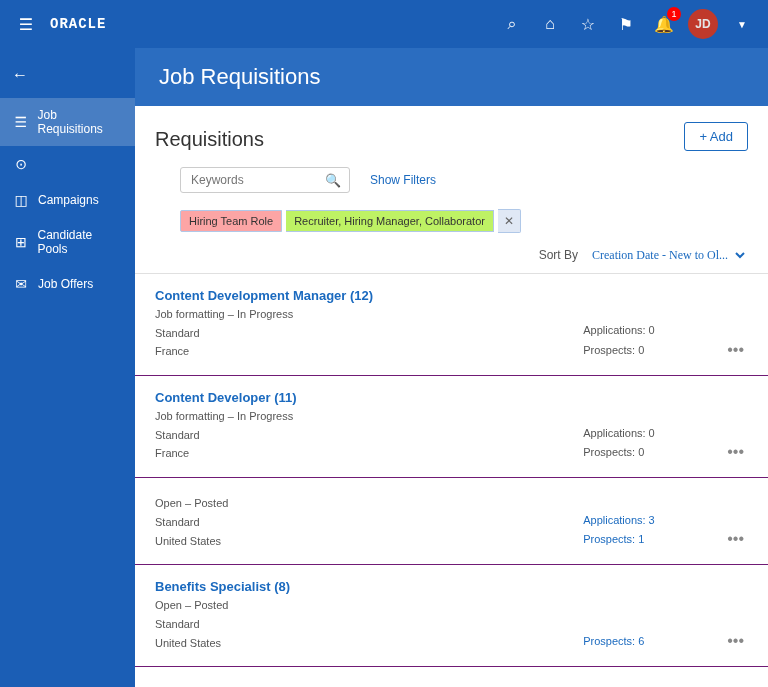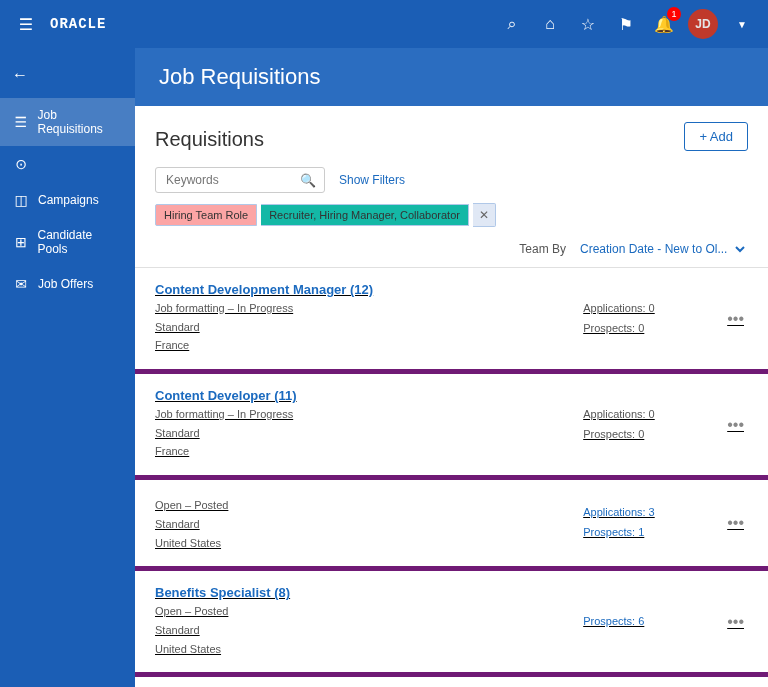--- a/index.html
+++ b/index.html
@@ -150,8 +150,9 @@
       padding: 6px 20px 8px;
       display: flex;
       align-items: center;
-      gap: 10px;
+      gap: 16px;
       flex-wrap: wrap;
+      margin-left: 25px;
     }
     .keyword-input-wrap {
       position: relative;

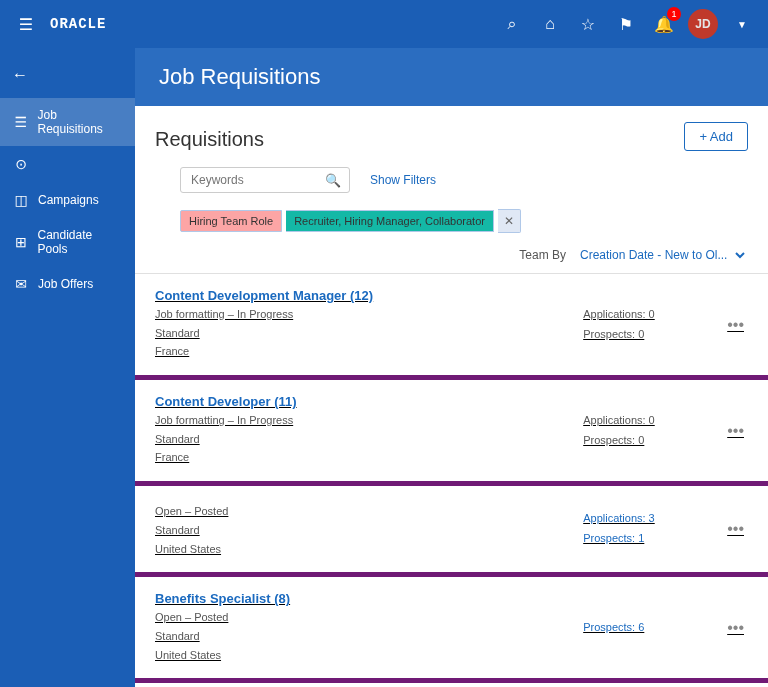--- a/index.html
+++ b/index.html
@@ -189,7 +189,7 @@
       border-radius: 2px 0 0 2px;
     }
     .filter-tag-value {
-      background: #14b8a6;
+      background: #bef264;
       border: 1px solid #b0c8e8;
       border-left: none;
       color: #333;

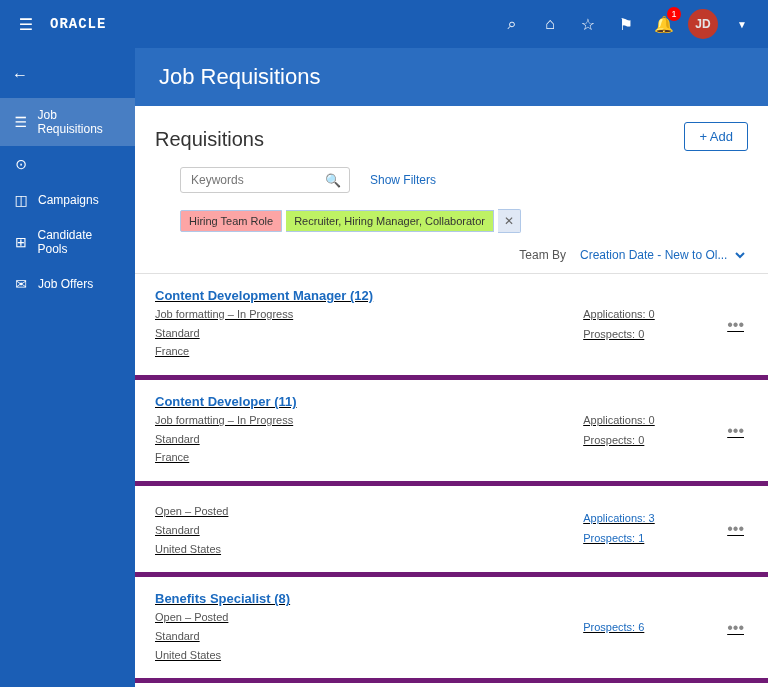--- a/index.html
+++ b/index.html
@@ -344,7 +344,7 @@
       </div>
 
       <div class="sort-row">
-        <span class="sort-label">Team By</span>
+        <span class="sort-label">Sort By</span>
         <select class="sort-select">
           <option>Creation Date - New to Ol...</option>
           <option>Creation Date - Old to New</option>

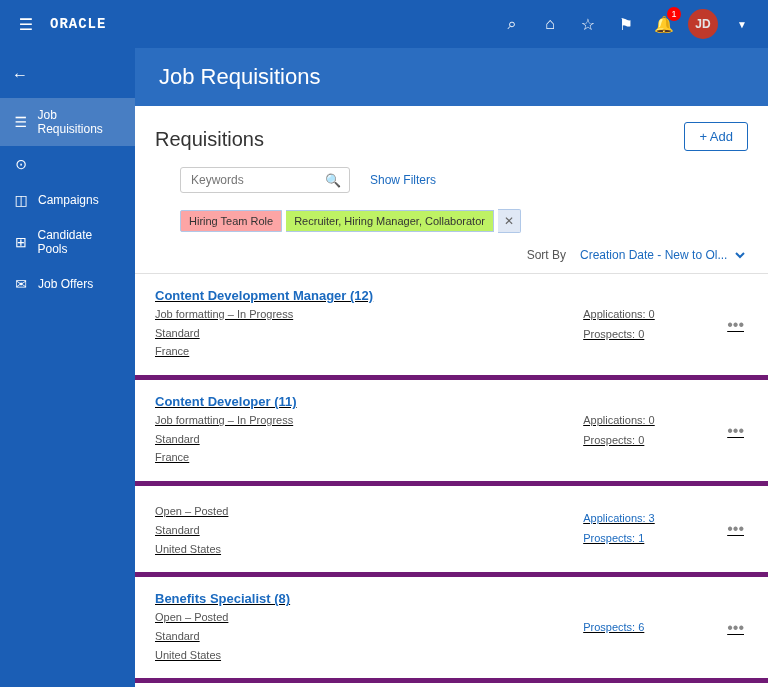--- a/index.html
+++ b/index.html
@@ -226,6 +226,7 @@
       cursor: pointer;
       background: none;
       padding: 2px 4px;
+      font-family: Liberation Serif, serif;
     }
 
     

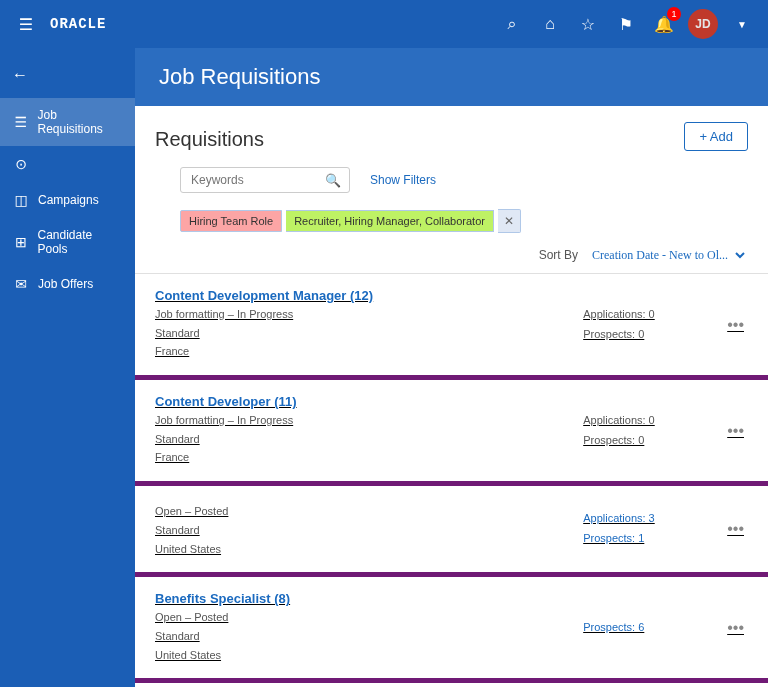--- a/index.html
+++ b/index.html
@@ -235,11 +235,10 @@
     
     .job-row {
       display: flex;
-      align-items: center;
+      align-items: flex-end;
       padding: 14px 20px;
-      border-bottom: 5px solid #701a75;
+      border-bottom: 1px solid #701a75;
       gap: 10px;
-      text-decoration: underline;
     }
     .job-info { flex: 1; }
     .job-title {

